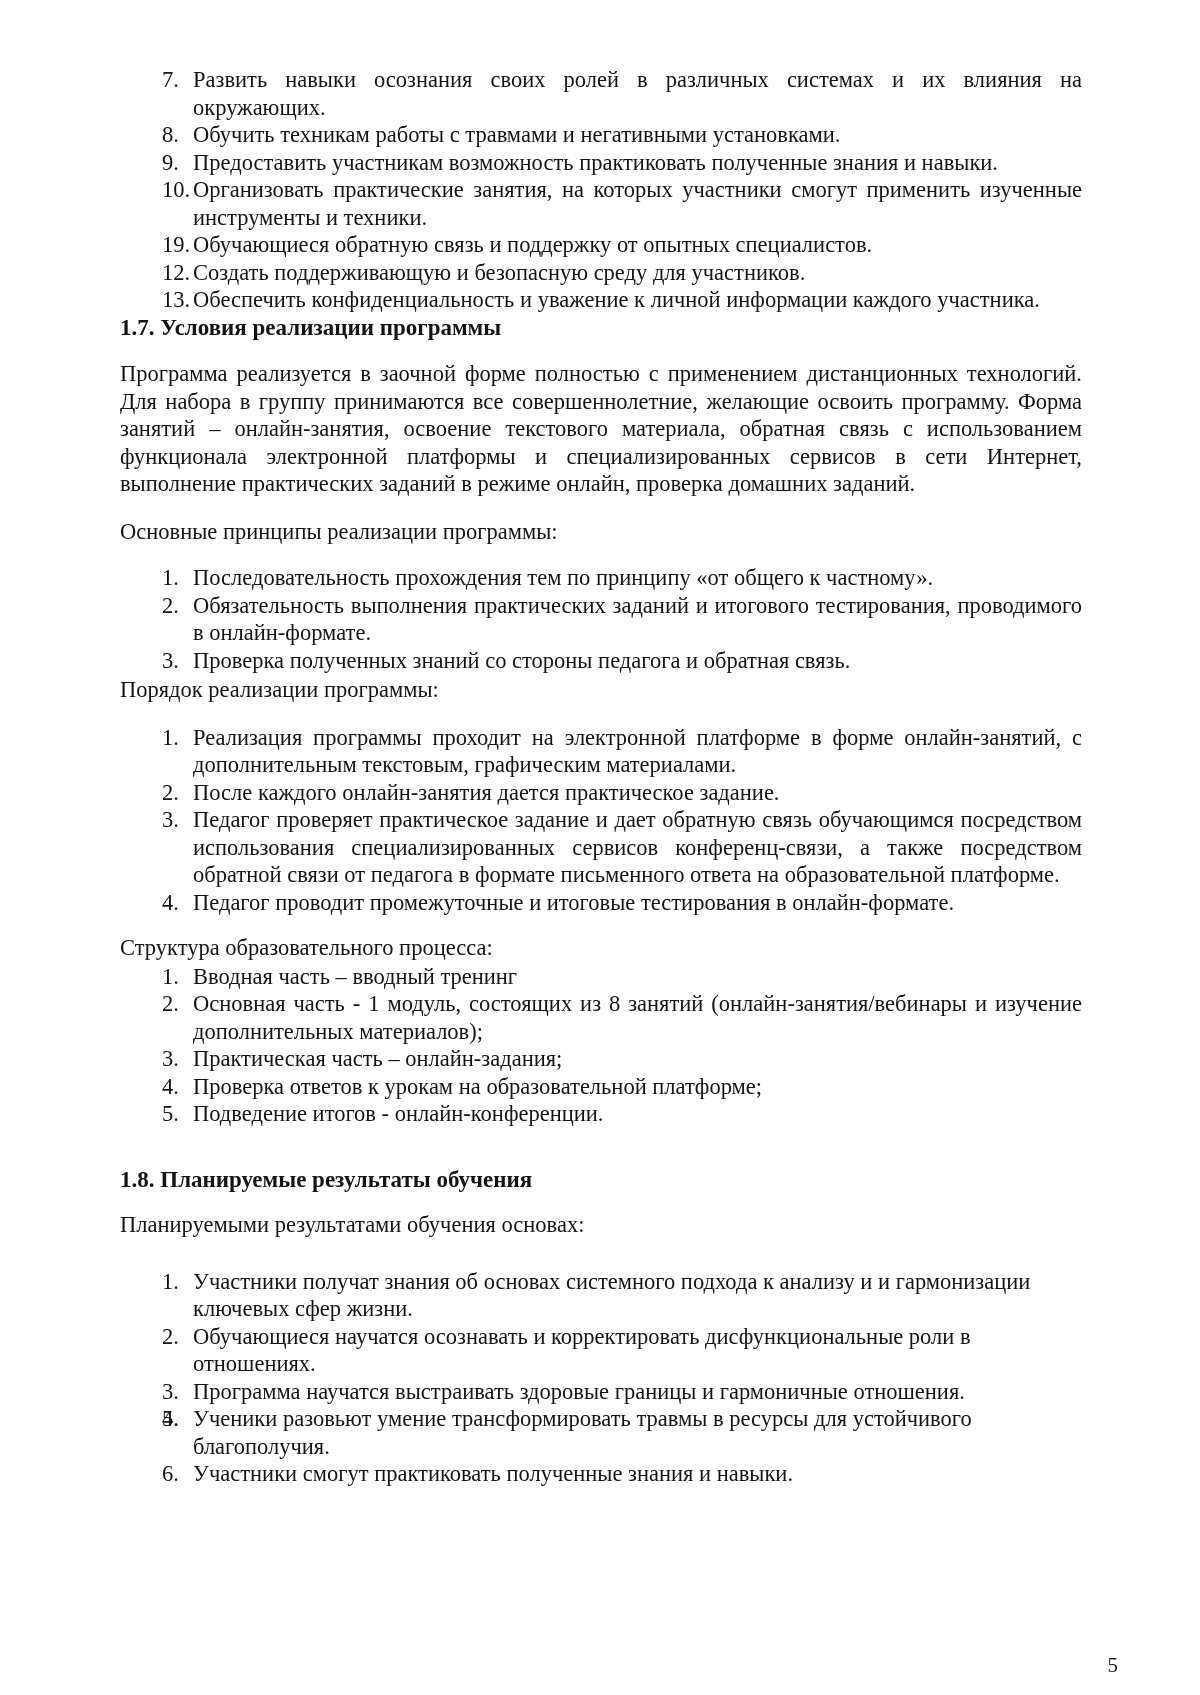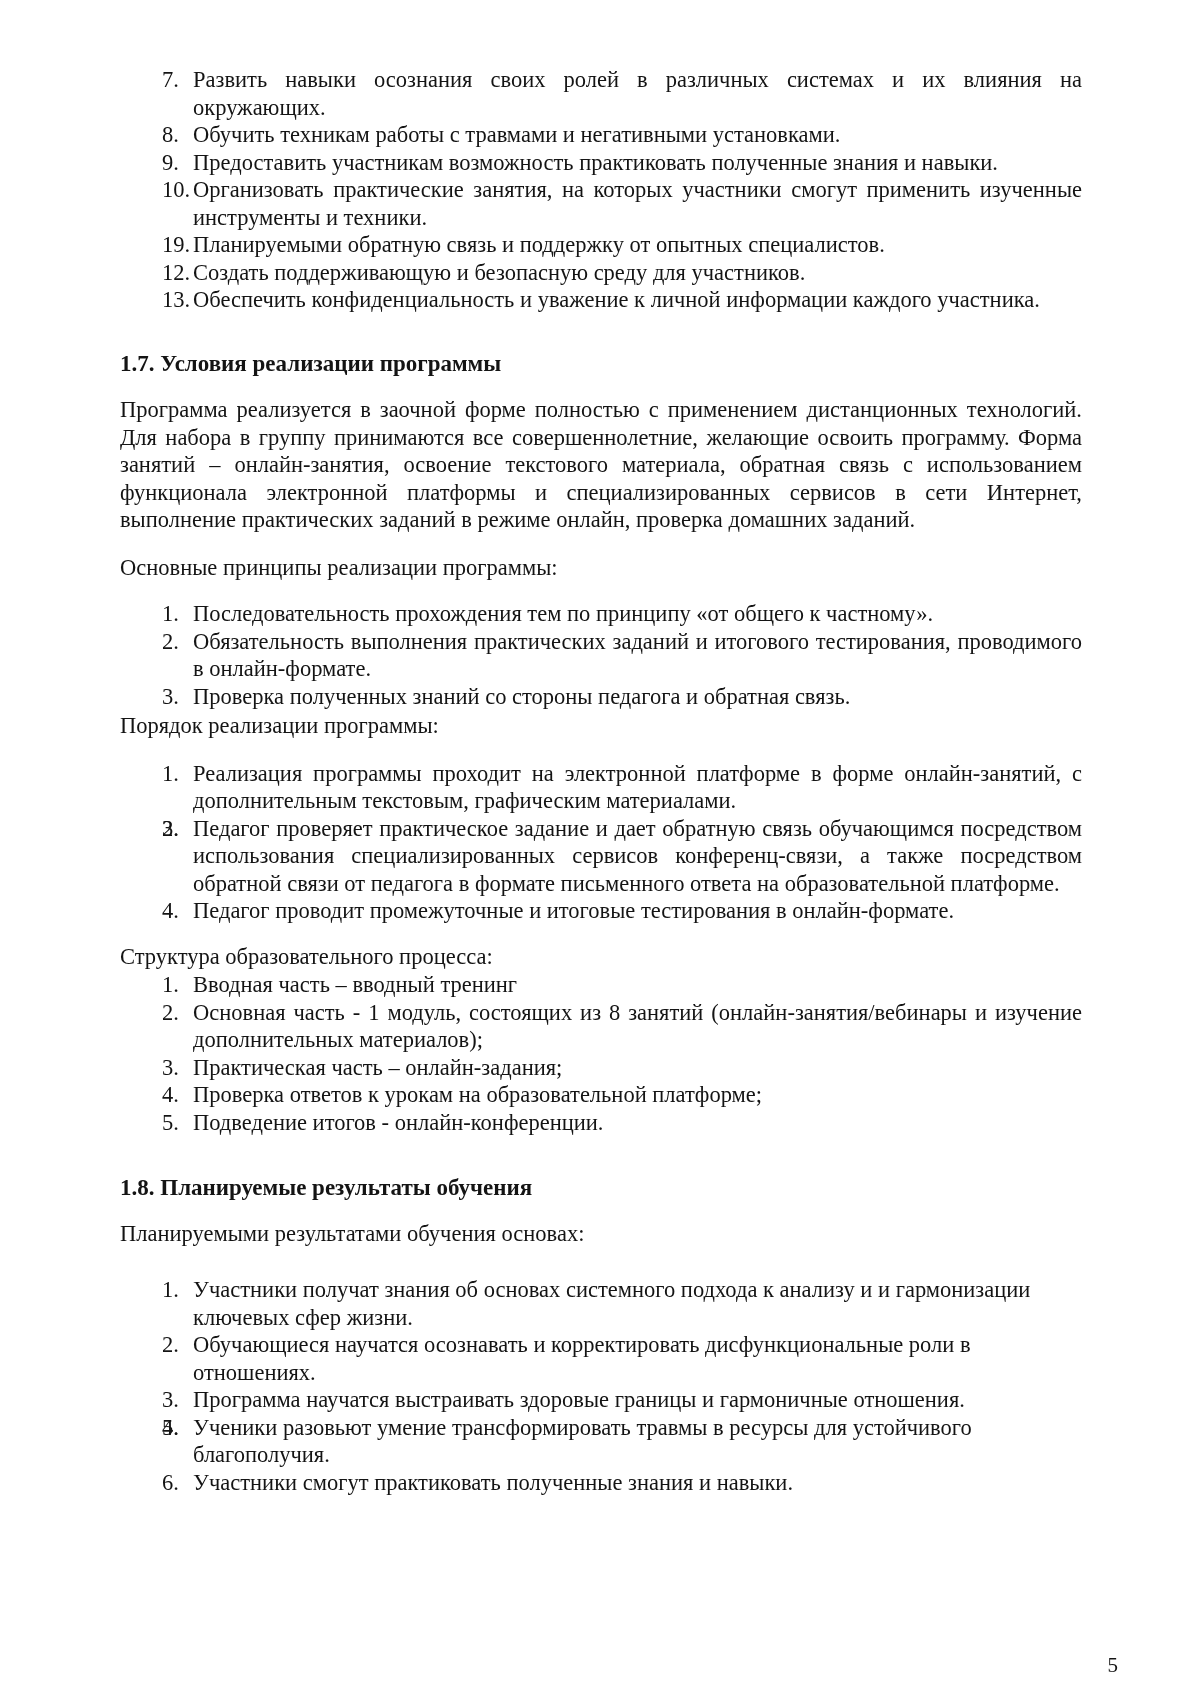--- a/index.html
+++ b/index.html
@@ -67,7 +67,7 @@
     <li><span class="marker">8.</span><span>Обучить техникам работы с травмами и негативными установками.</span></li>
     <li><span class="marker">9.</span><span>Предоставить участникам возможность практиковать полученные знания и навыки.</span></li>
     <li><span class="marker">10.</span><span>Организовать практические занятия, на которых участники смогут применить изученные инструменты и техники.</span></li>
-    <li><span class="marker">19.</span><span>Планируемыми обратную связь и поддержку от опытных специалистов.</span></li>
+    <li><span class="marker">19.</span><span>Обучающиеся обратную связь и поддержку от опытных специалистов.</span></li>
     <li><span class="marker">12.</span><span>Создать поддерживающую и безопасную среду для участников.</span></li>
     <li><span class="marker">13.</span><span>Обеспечить конфиденциальность и уважение к личной информации каждого участника.</span></li>
   </ol>

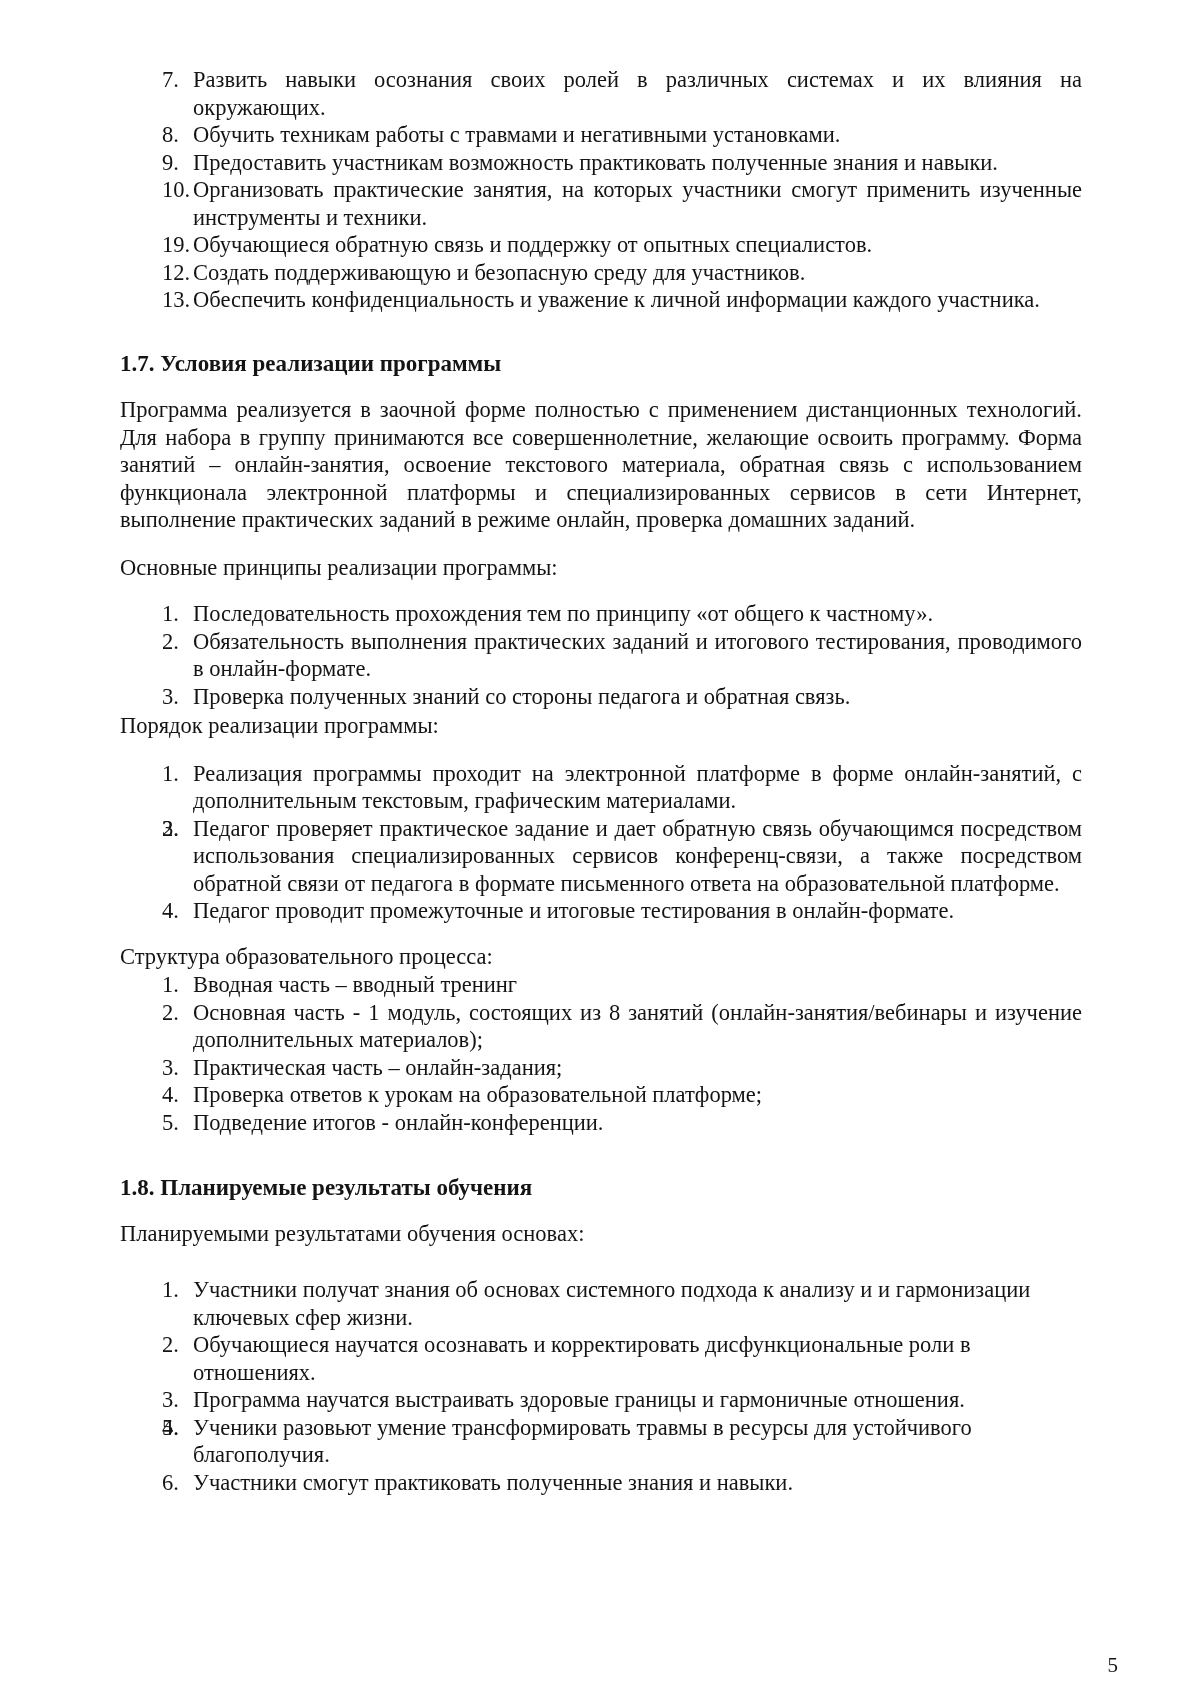--- a/index.html
+++ b/index.html
@@ -38,7 +38,7 @@
   }
   
   .goals-list      { margin-top: 0; }
-  .h17             { margin-top: 36px; }
+  .h17             { }
   .intro           { margin-top: 19px; }
   .principles-label{ margin-top: 20px; }
   .principles-list { margin-top: 19px; }

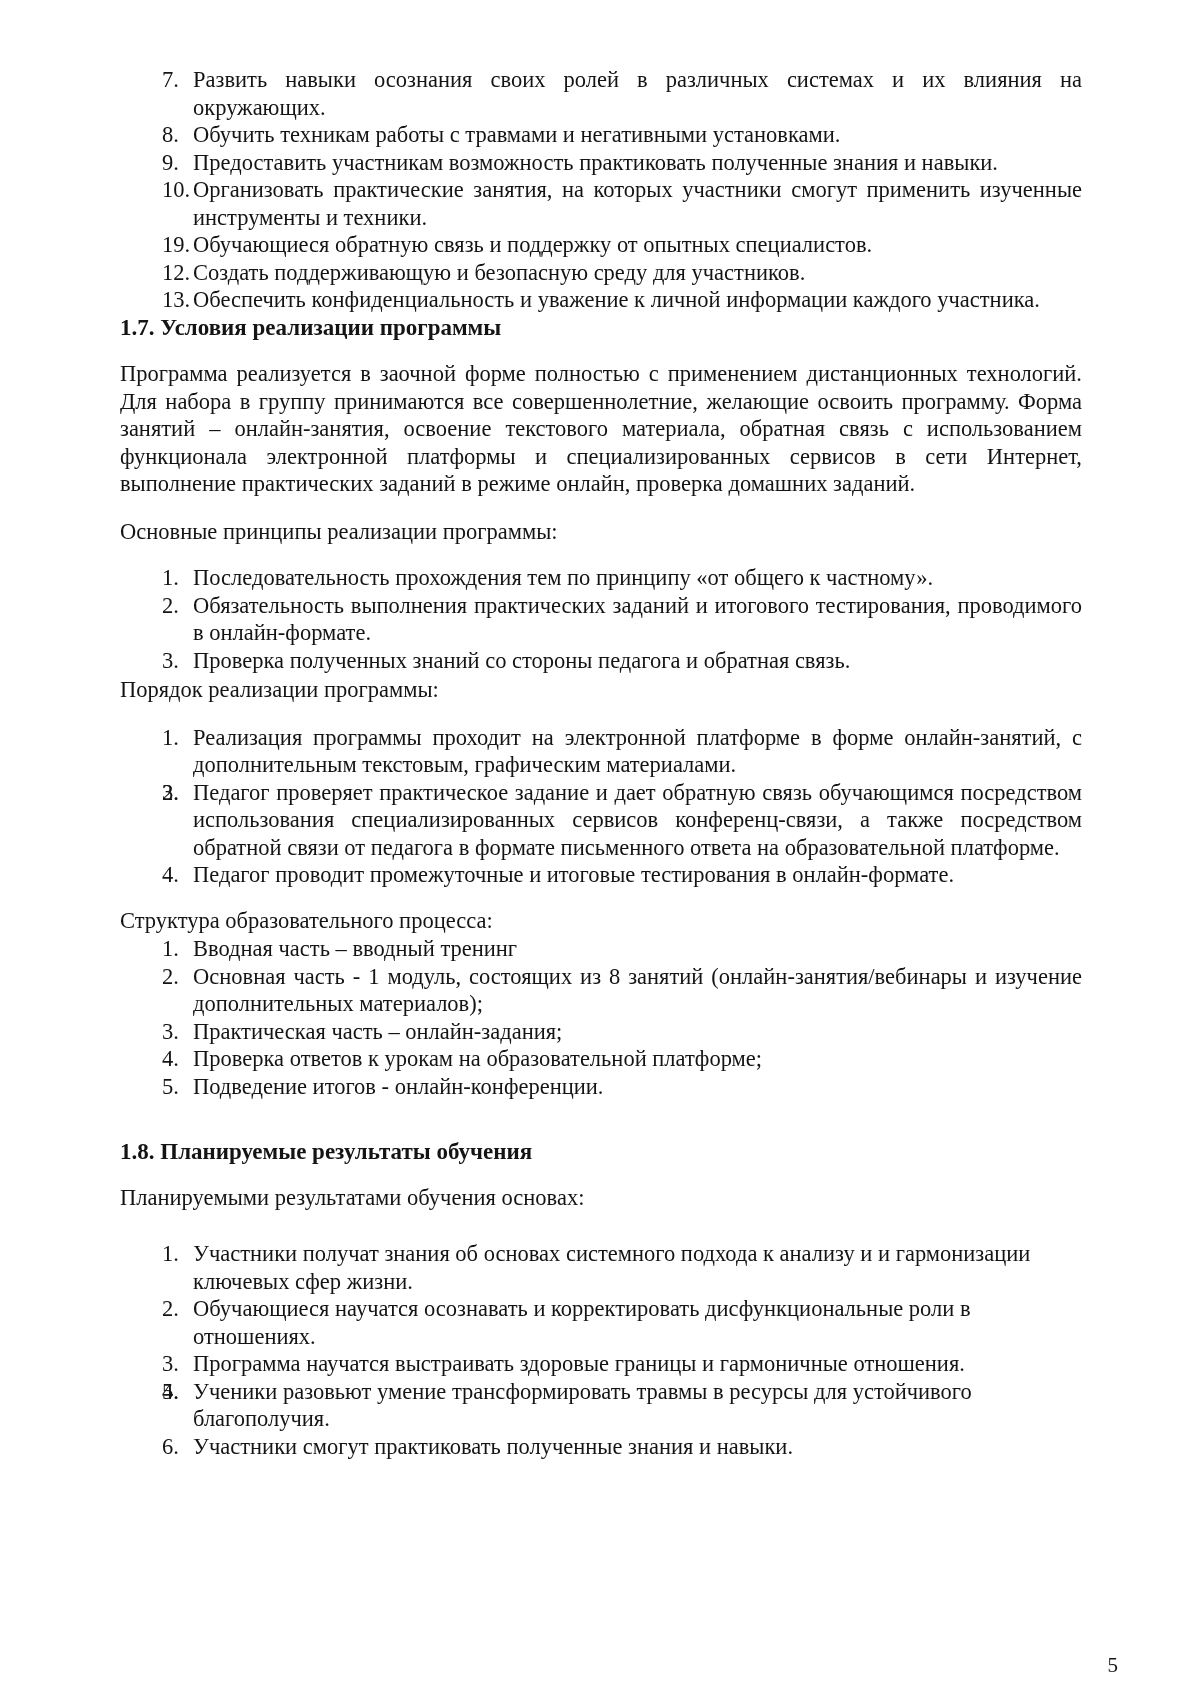--- a/index.html
+++ b/index.html
@@ -88,7 +88,7 @@
 
   <ol class="num-list order-list">
     <li><span class="marker">1.</span><span>Реализация программы проходит на электронной платформе в форме онлайн-занятий, с дополнительным текстовым, графическим материалами.</span></li>
-    <li><span class="marker">2.</span></li>
+    <li><span class="marker">2.</span><span>После каждого онлайн-занятия дается практическое задание.</span></li>
     <li><span class="marker">3.</span><span>Педагог проверяет практическое задание и дает обратную связь обучающимся посредством использования специализированных сервисов конференц-связи, а также посредством обратной связи от педагога в формате письменного ответа на образовательной платформе.</span></li>
     <li><span class="marker">4.</span><span>Педагог проводит промежуточные и итоговые тестирования в онлайн-формате.</span></li>
   </ol>

